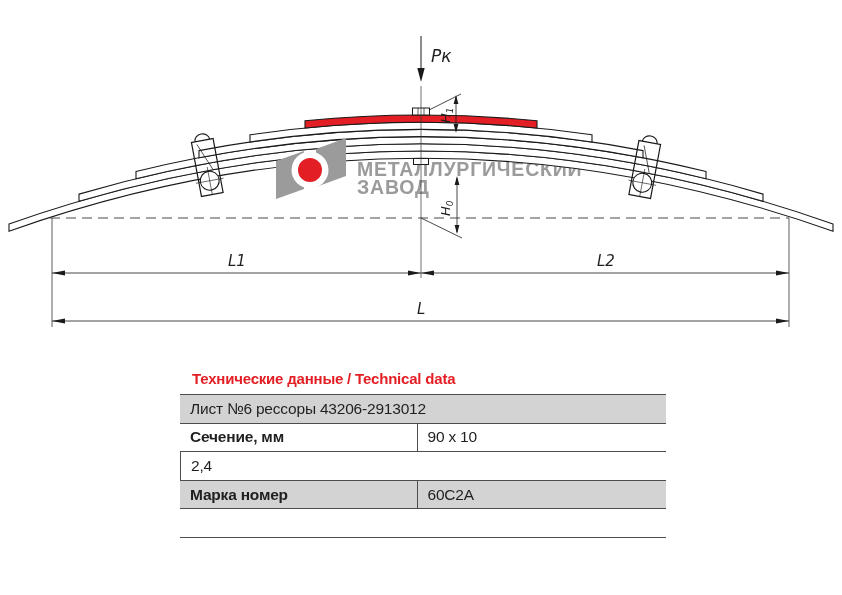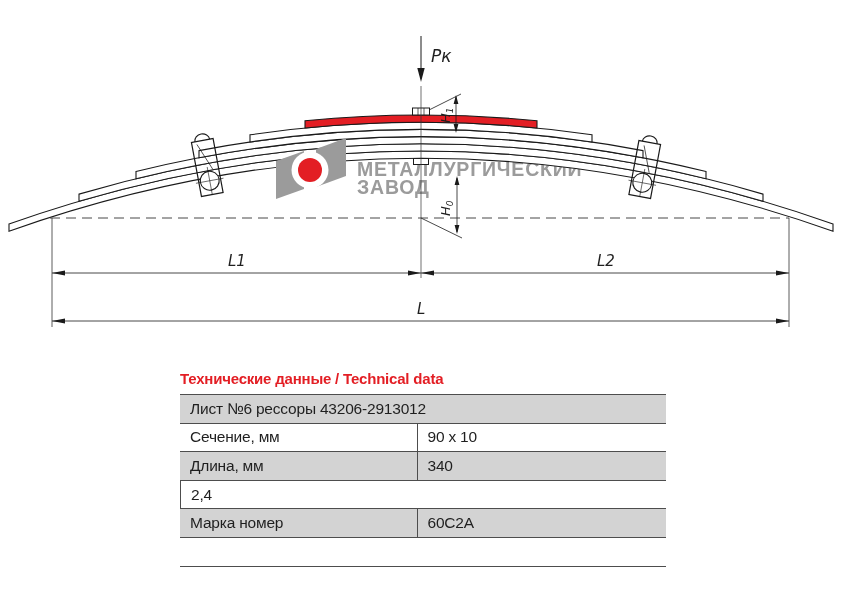--- a/index.html
+++ b/index.html
@@ -7,7 +7,7 @@
         font-family:"Liberation Sans",sans-serif;color:#1f1f1f;}
   .drawing-svg{position:absolute;left:0;top:0;}
   .tech{position:absolute;left:180px;top:370px;width:486px;}
-  .tech-title{font-size:15px;font-weight:bold;color:#e31e24;letter-spacing:-0.2px;margin:0 0 7px 0;}
+  .tech-title{font-size:15px;font-weight:bold;color:#e31e24;letter-spacing:-0.2px;margin:0 0 7px 12px;}
   .tbl{width:486px;border-top:1.4px solid #4d4d4d;border-bottom:1.4px solid #4d4d4d;}
   .trow{display:flex;height:27.6px;align-items:center;border-bottom:1.2px solid #4d4d4d;
         font-size:15.5px;letter-spacing:-0.2px;}

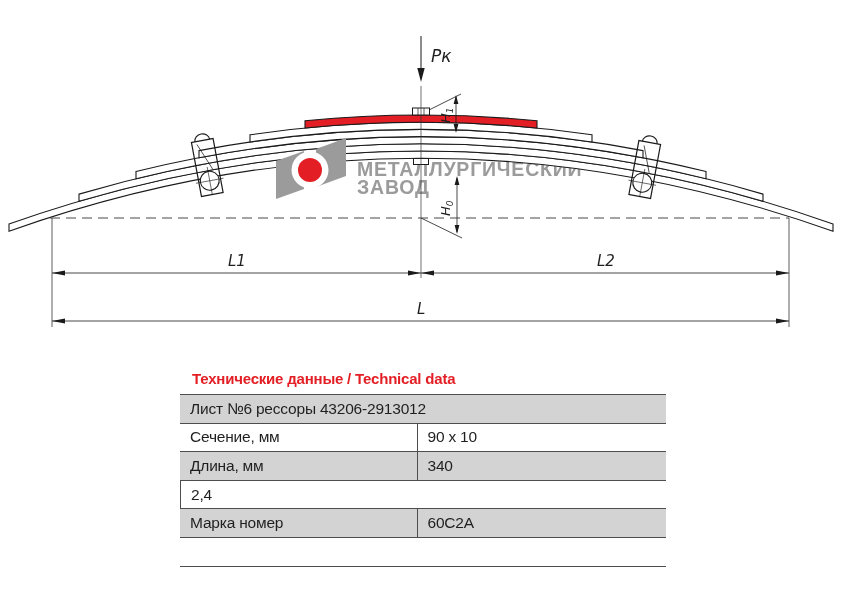--- a/index.html
+++ b/index.html
@@ -13,7 +13,7 @@
         font-size:15.5px;letter-spacing:-0.2px;}
   .trow:last-child{border-bottom:none;}
   .gray{background:#d3d3d3;}
-  .c-label{width:227px;padding-left:10px;}
+  .c-label{width:227px;padding-left:10px;font-weight:bold;}
   .c-value{width:239px;padding-left:10px;border-left:1.2px solid #4d4d4d;height:100%;
            display:flex;align-items:center;text-align:right;}
   .c-span{padding-left:10px;text-align:center;}

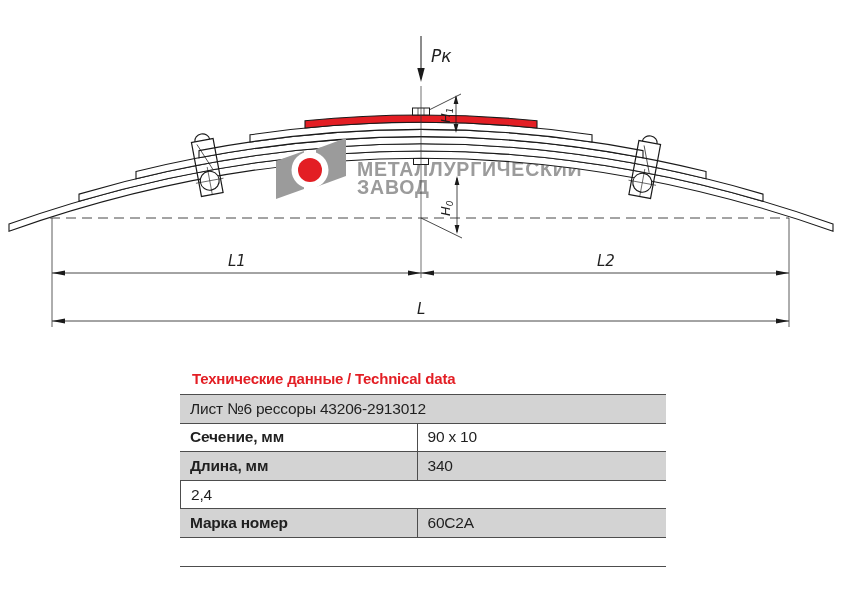--- a/index.html
+++ b/index.html
@@ -135,10 +135,6 @@
         <div class="c-label">Сечение, мм</div>
         <div class="c-value">90 x 10</div>
       </div>
-      <div class="trow gray">
-        <div class="c-label">Длина, мм</div>
-        <div class="c-value">340</div>
-      </div>
       <div class="trow">
         <div class="c-value">2,4</div>
       </div>

